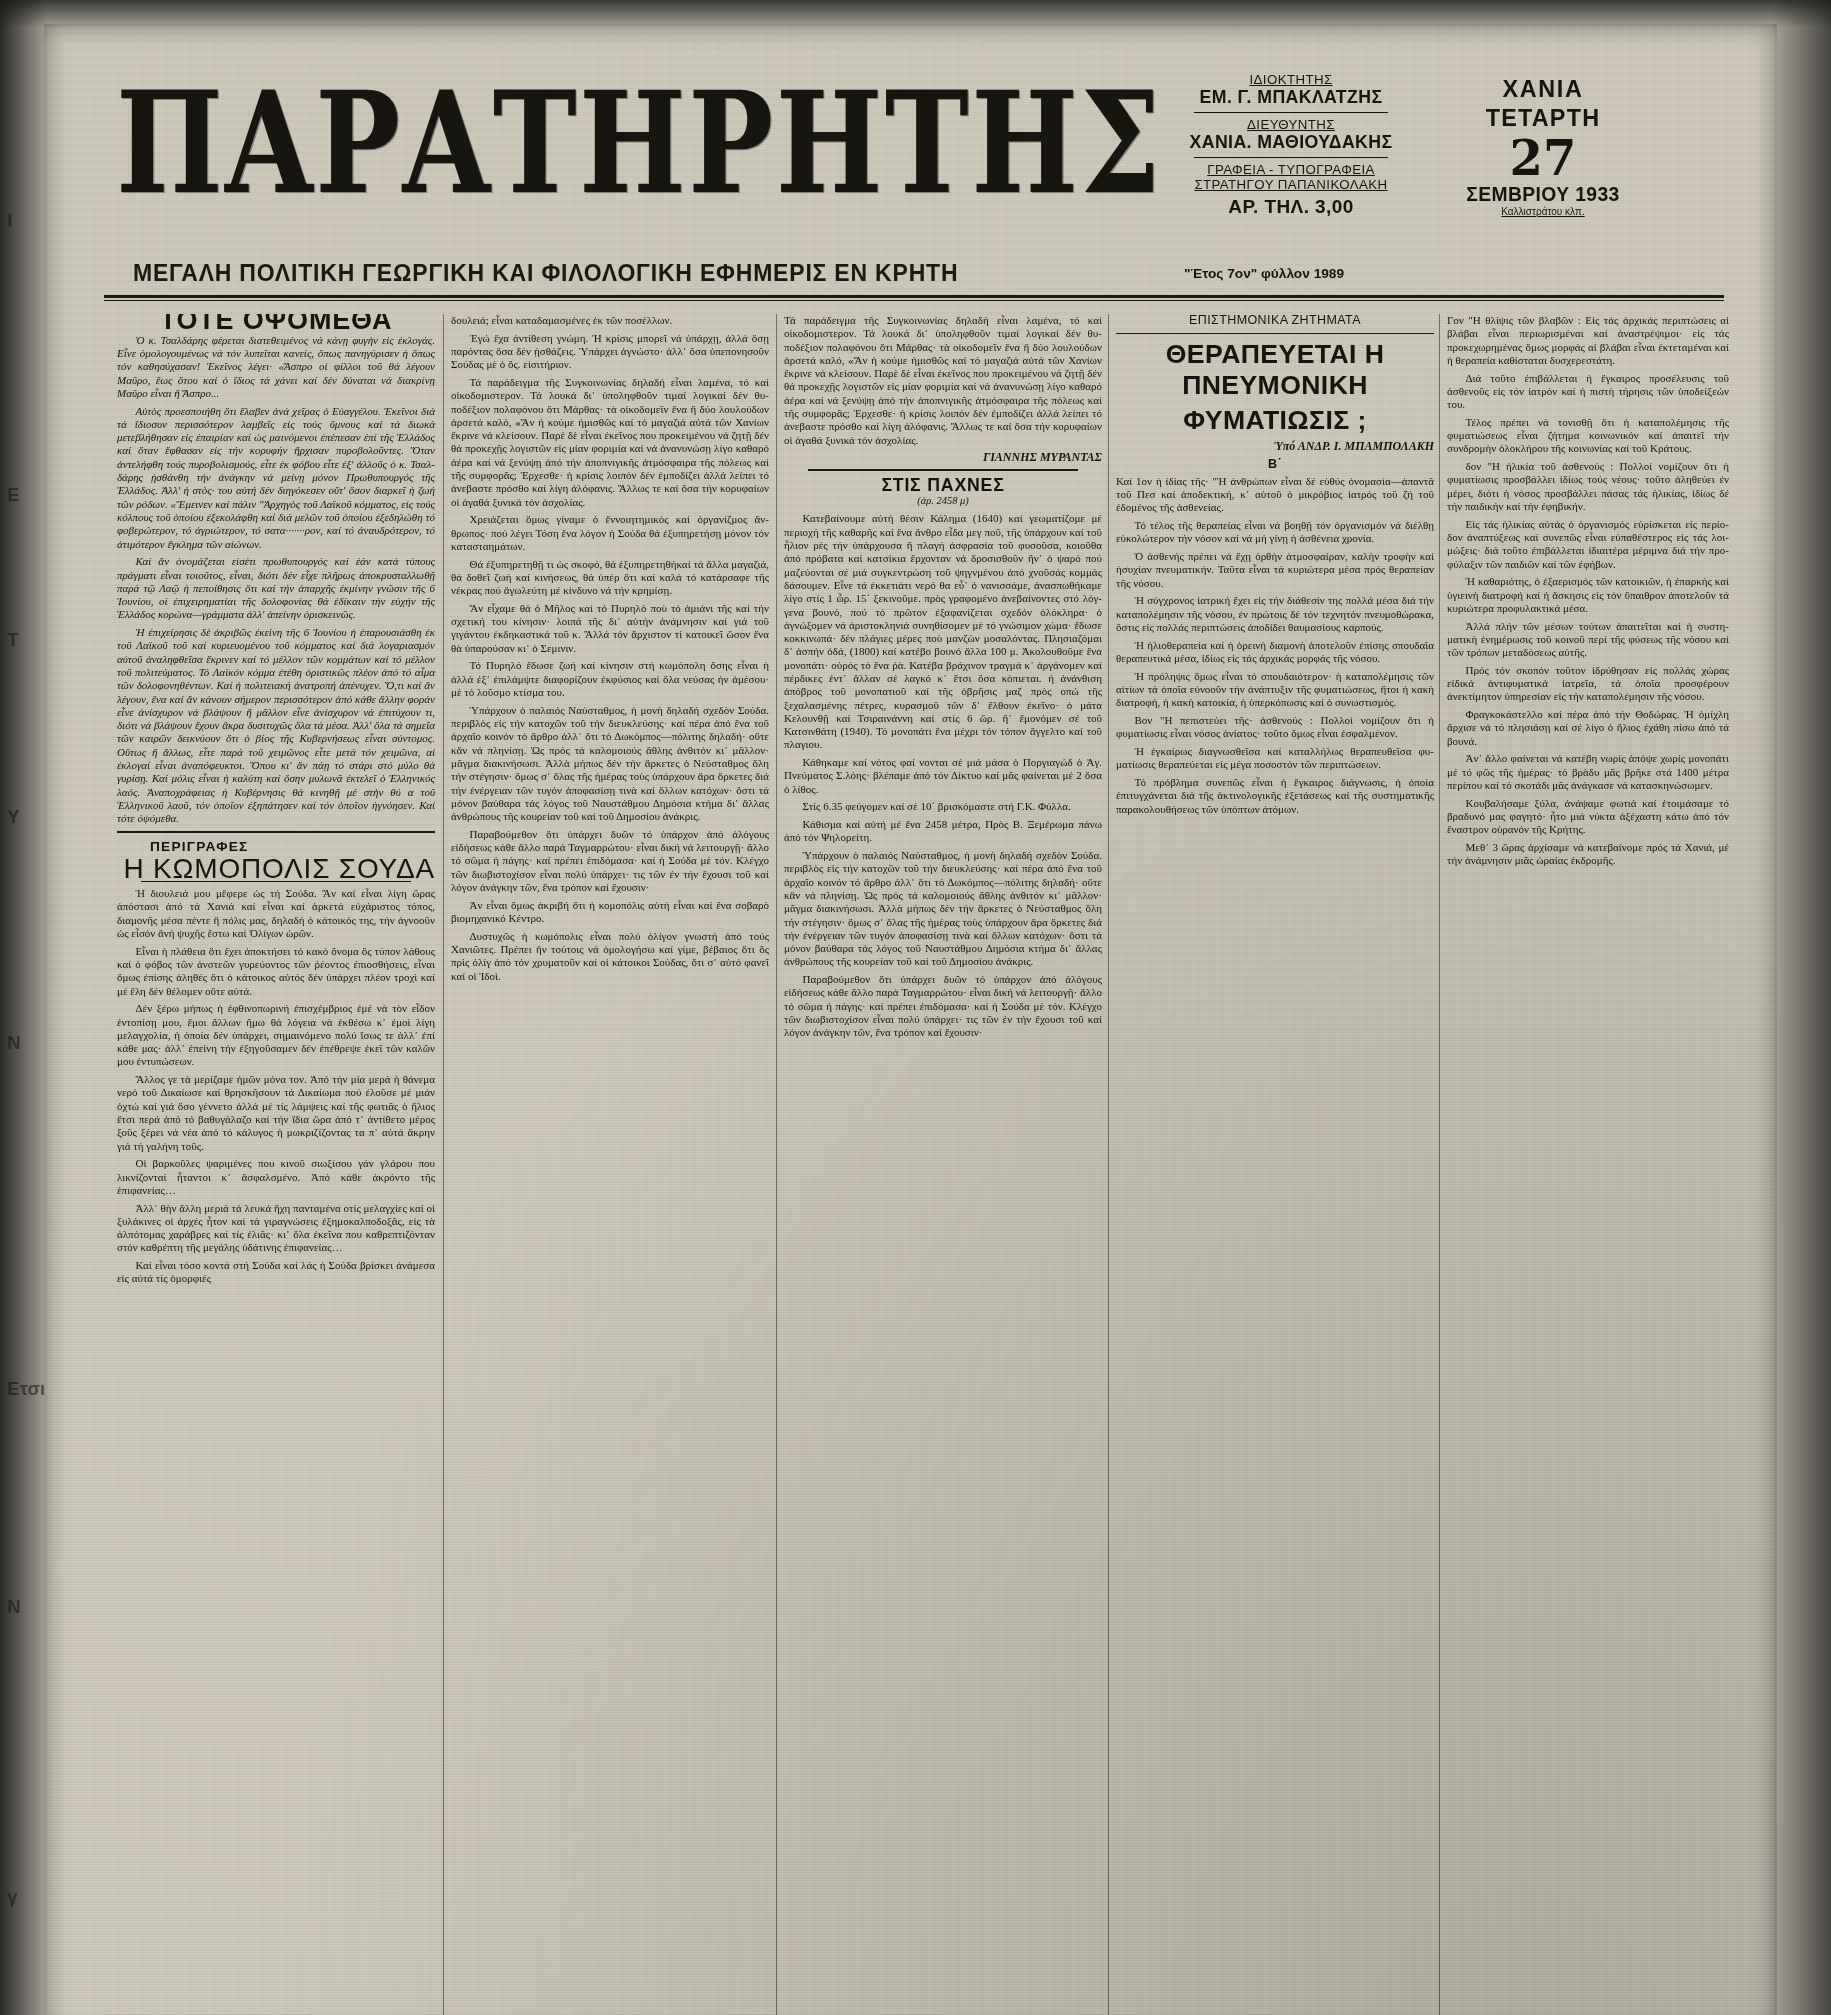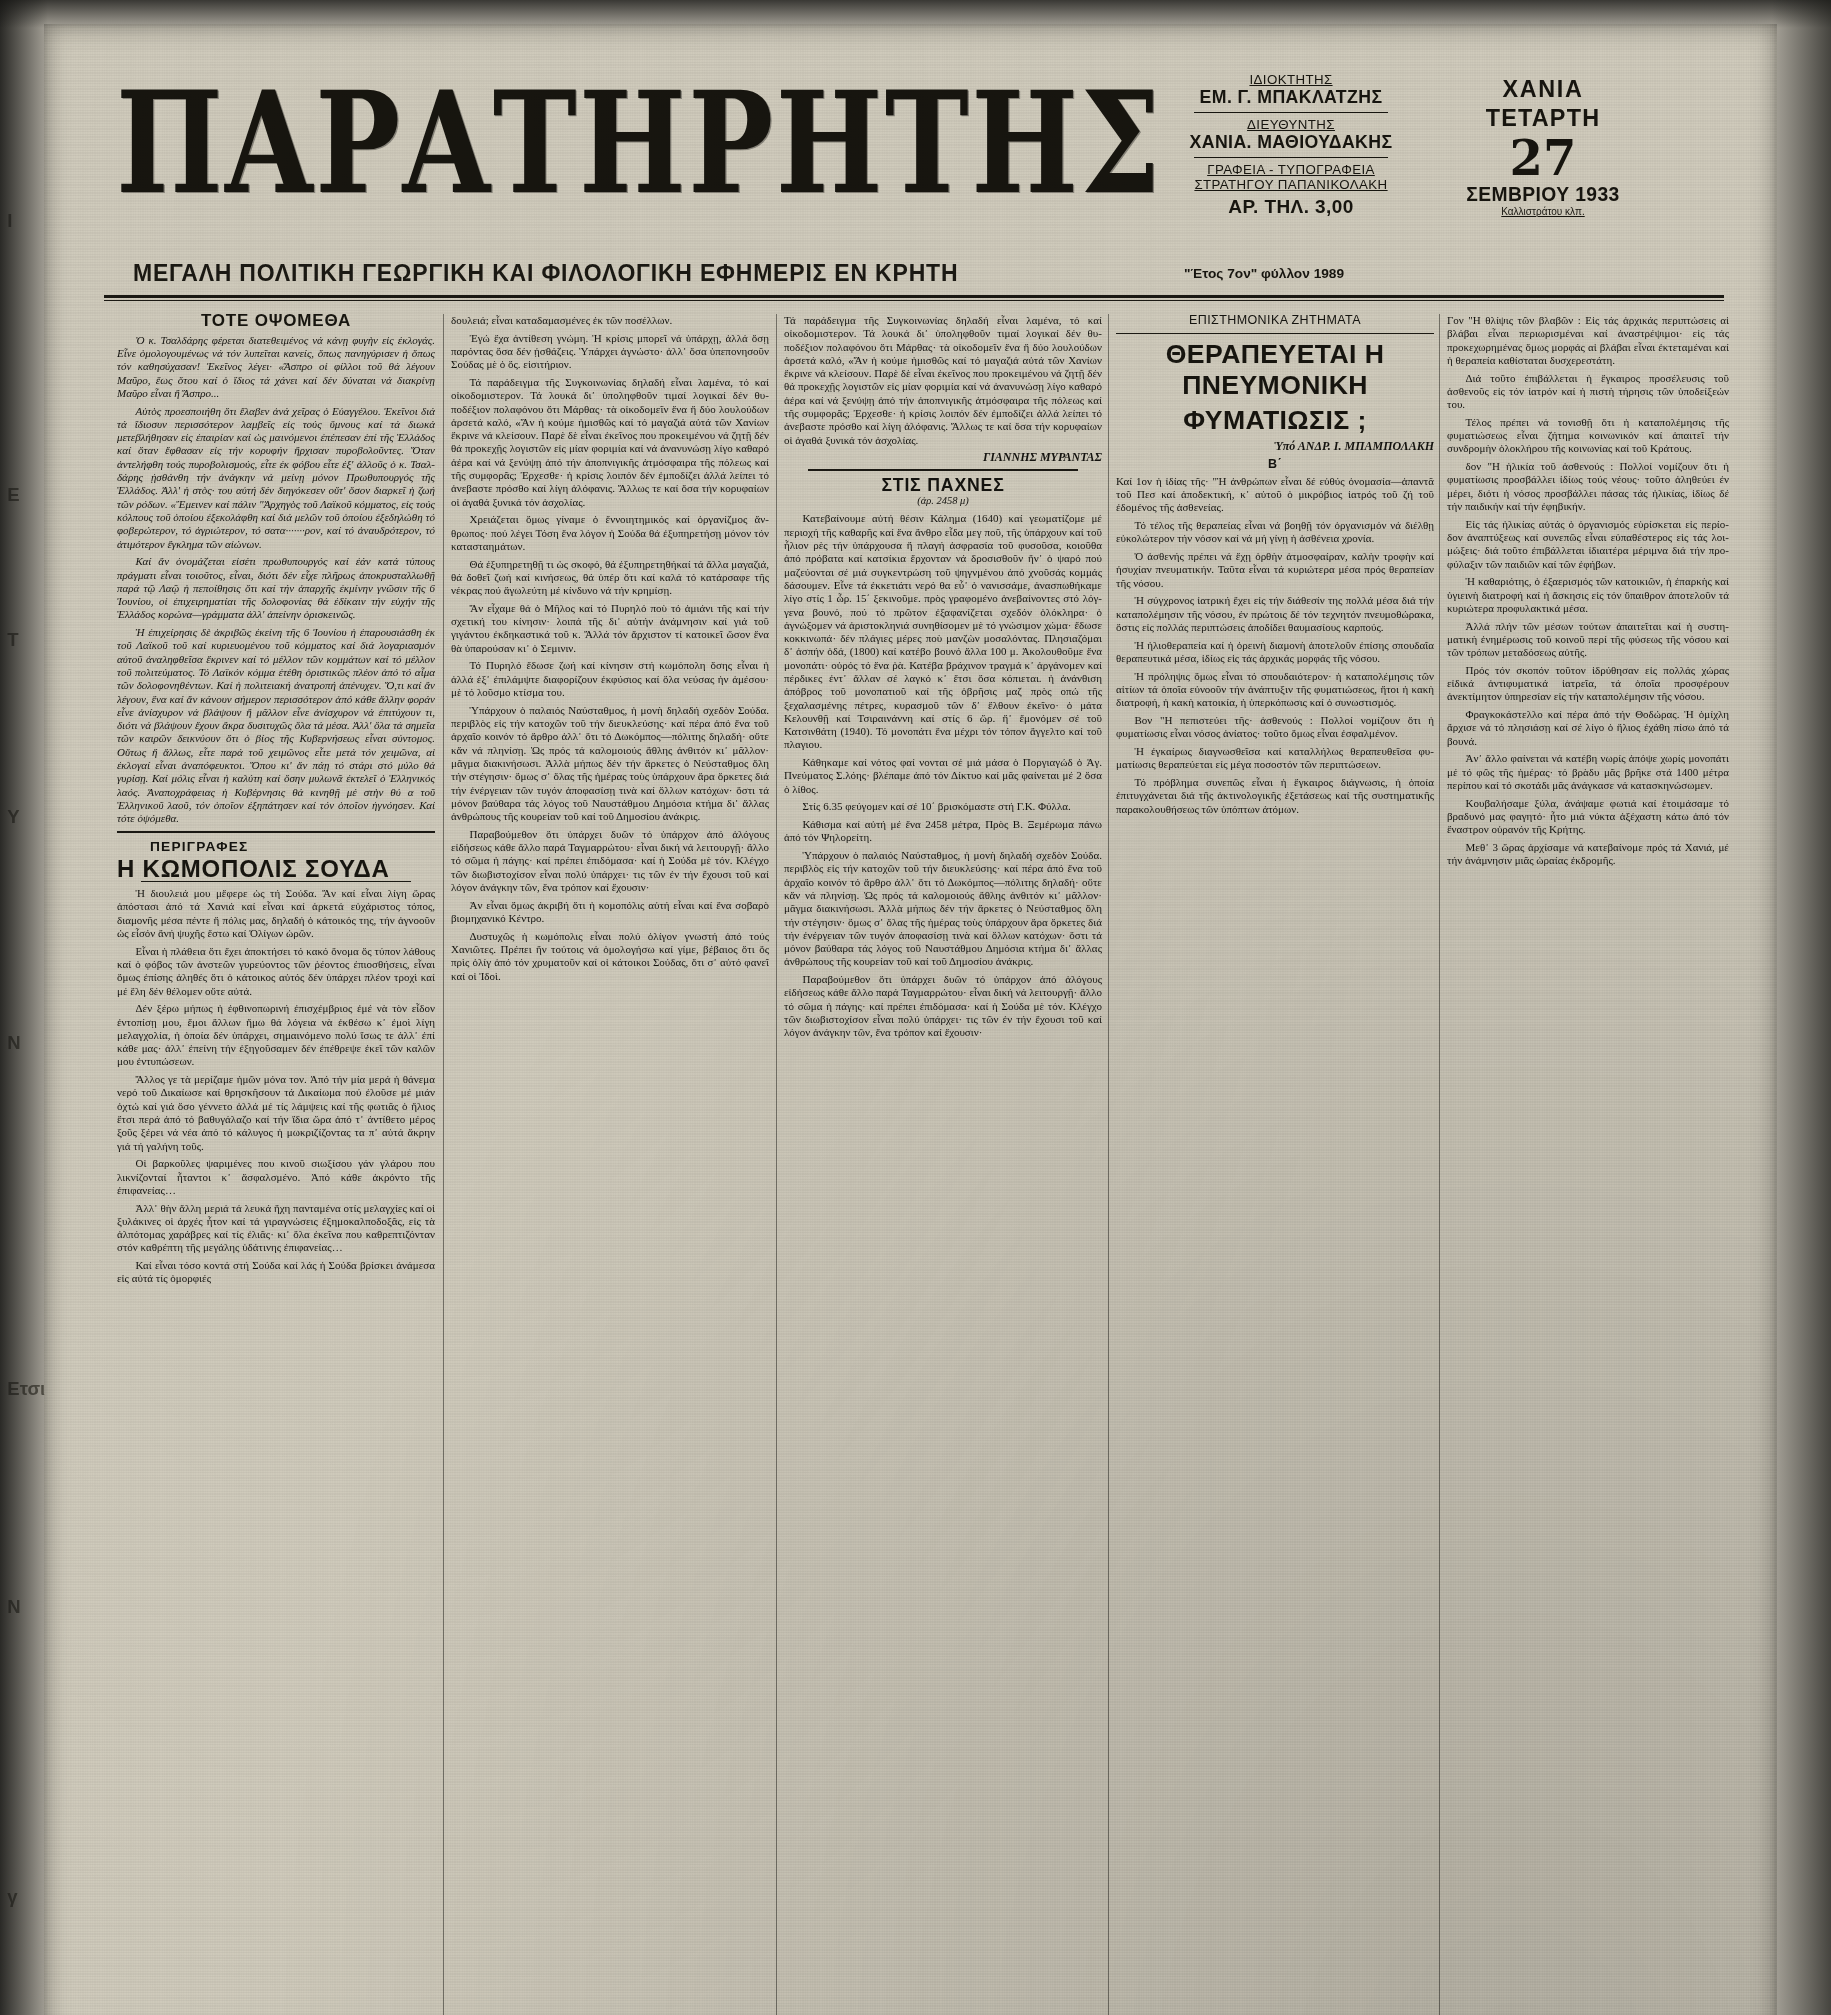--- a/index.html
+++ b/index.html
@@ -118,7 +118,7 @@
 
   .hd1{
     font-family:"Liberation Sans", sans-serif;
-    font-weight:bold;font-size:17px;letter-spacing:0.8px;text-align:center;
+    font-weight:bold;font-size:27px;letter-spacing:0.8px;text-align:center;
     margin:0 0 6.4px 0;color:#17150f;
   }
   .hd2{

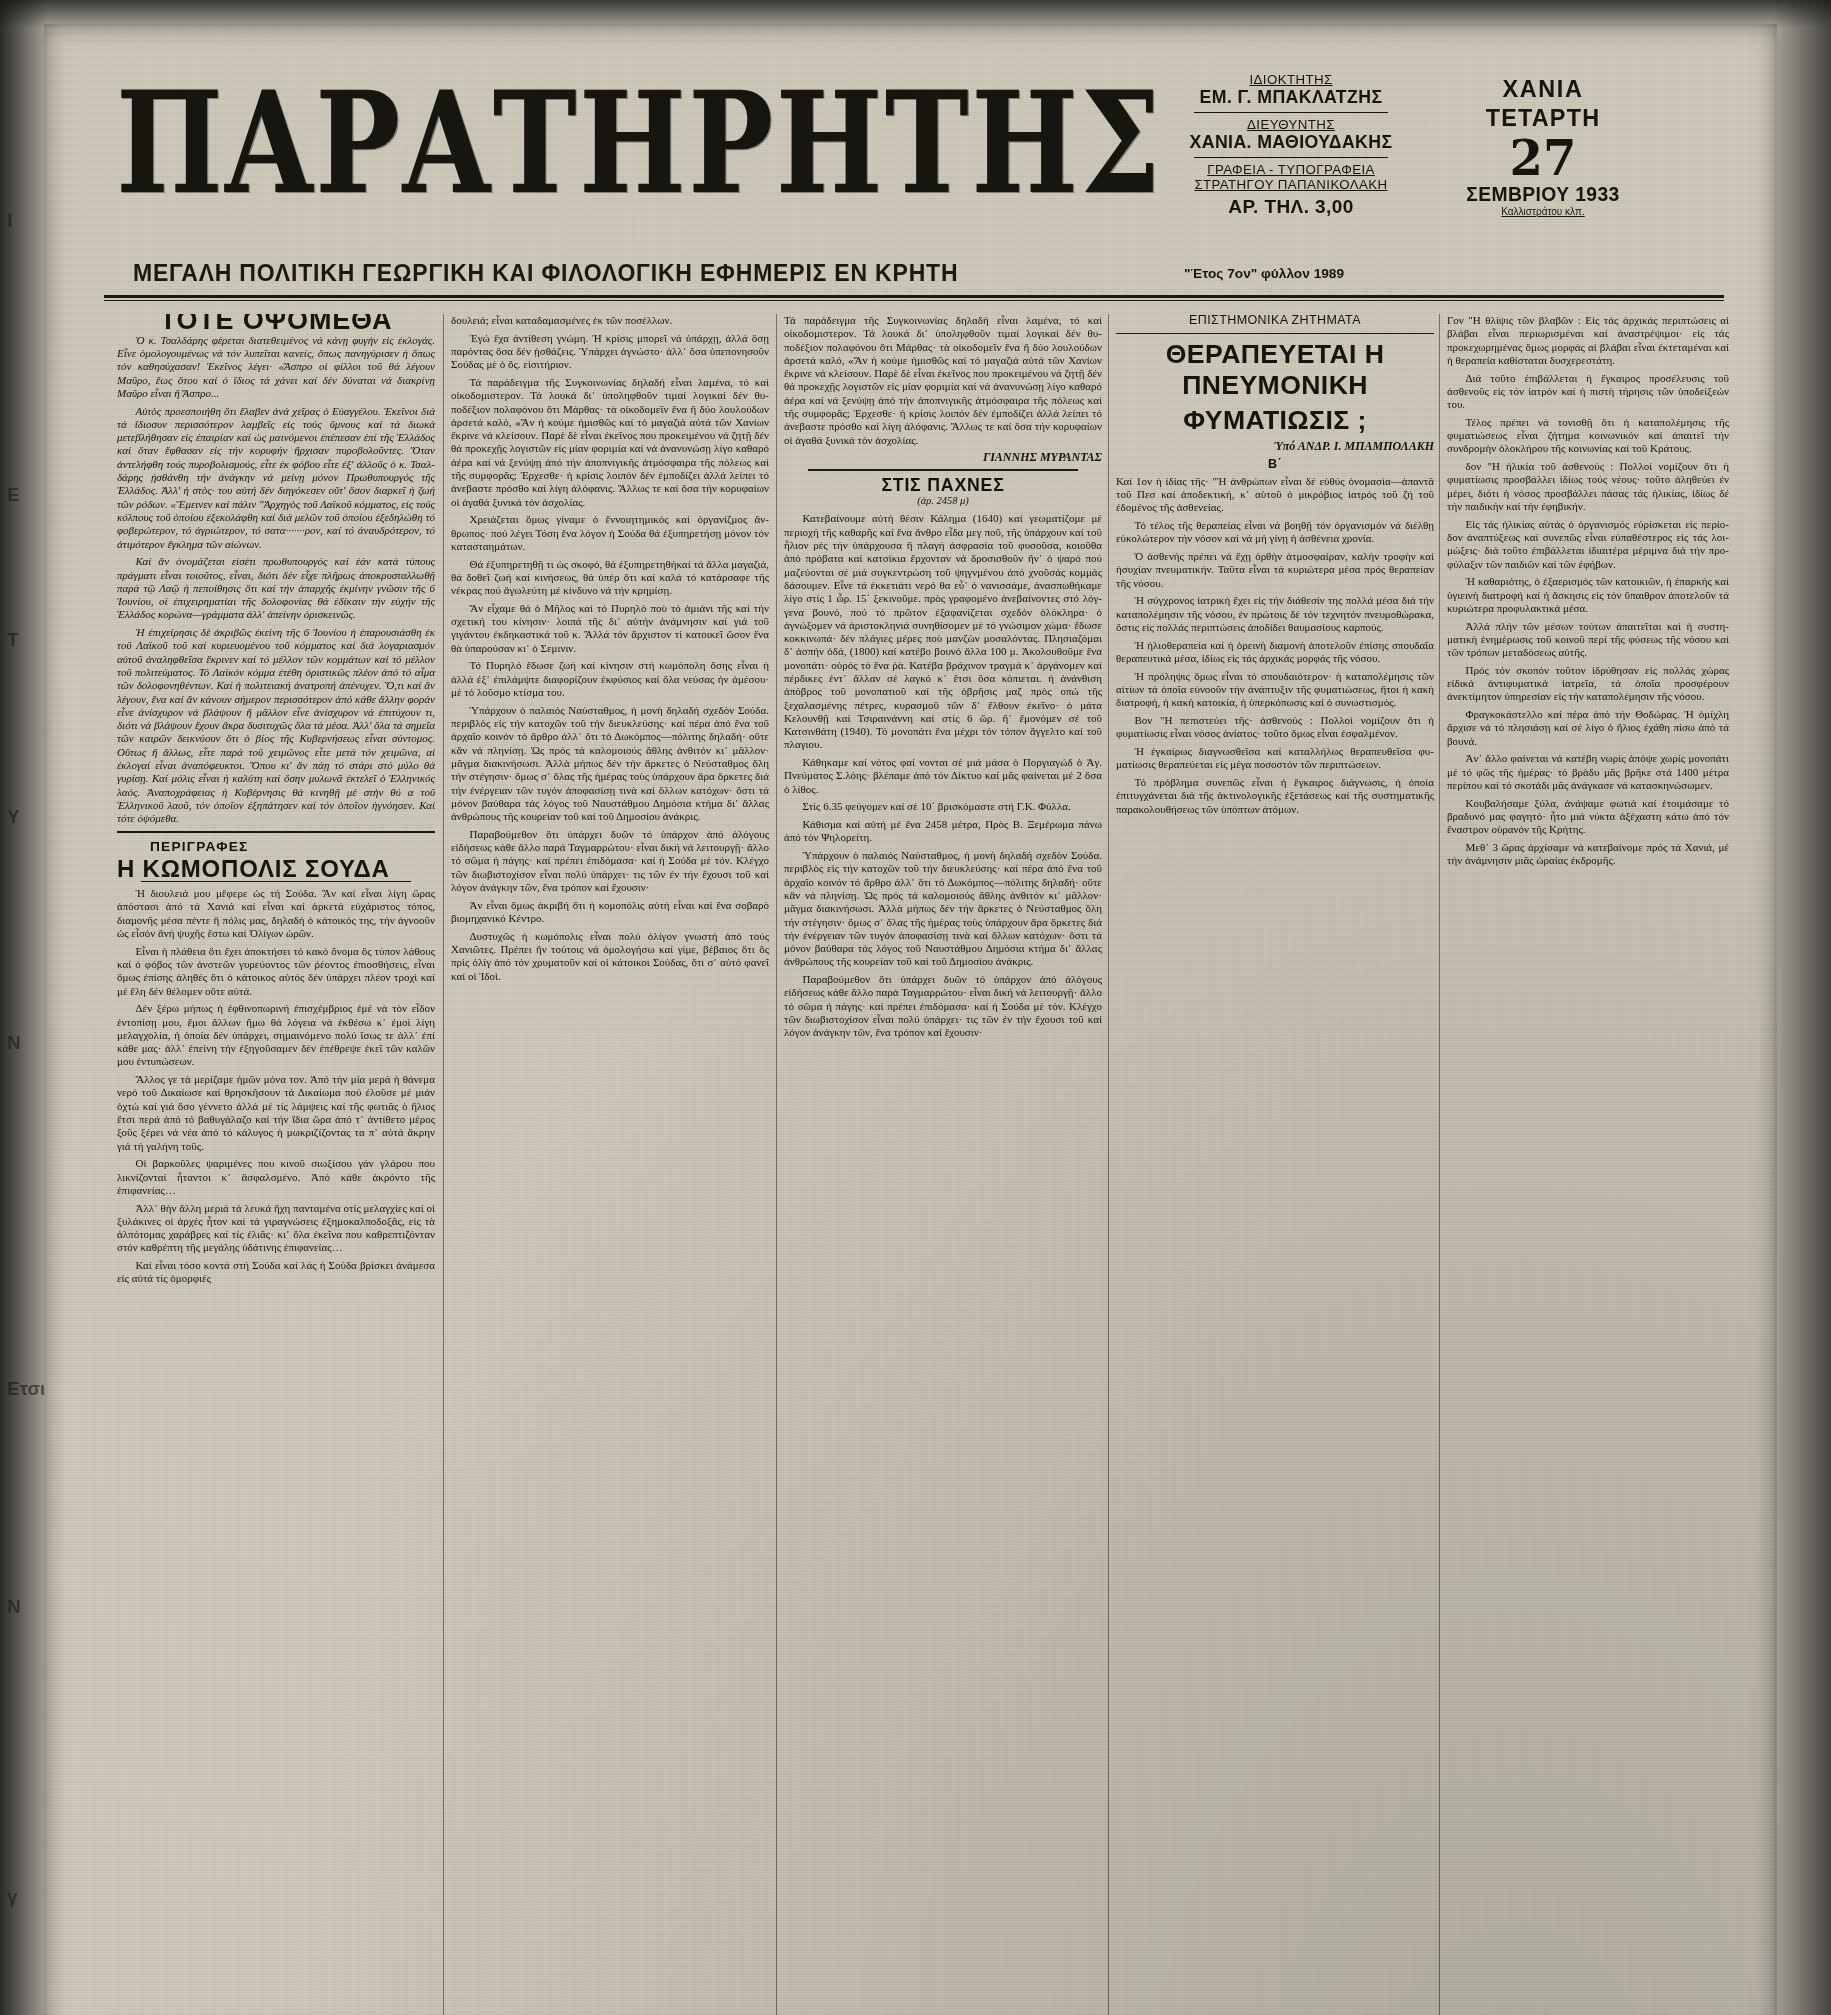--- a/index.html
+++ b/index.html
@@ -123,7 +123,7 @@
   }
   .hd2{
     font-family:"Liberation Sans", sans-serif;
-    font-weight:bold;font-size:24px;letter-spacing:0.8px;text-align:left;
+    font-weight:normal;font-size:28px;letter-spacing:0.8px;text-align:right;
     margin:8.9px 0 5.6px 0;color:#17150f;
   }
   .kicker{

